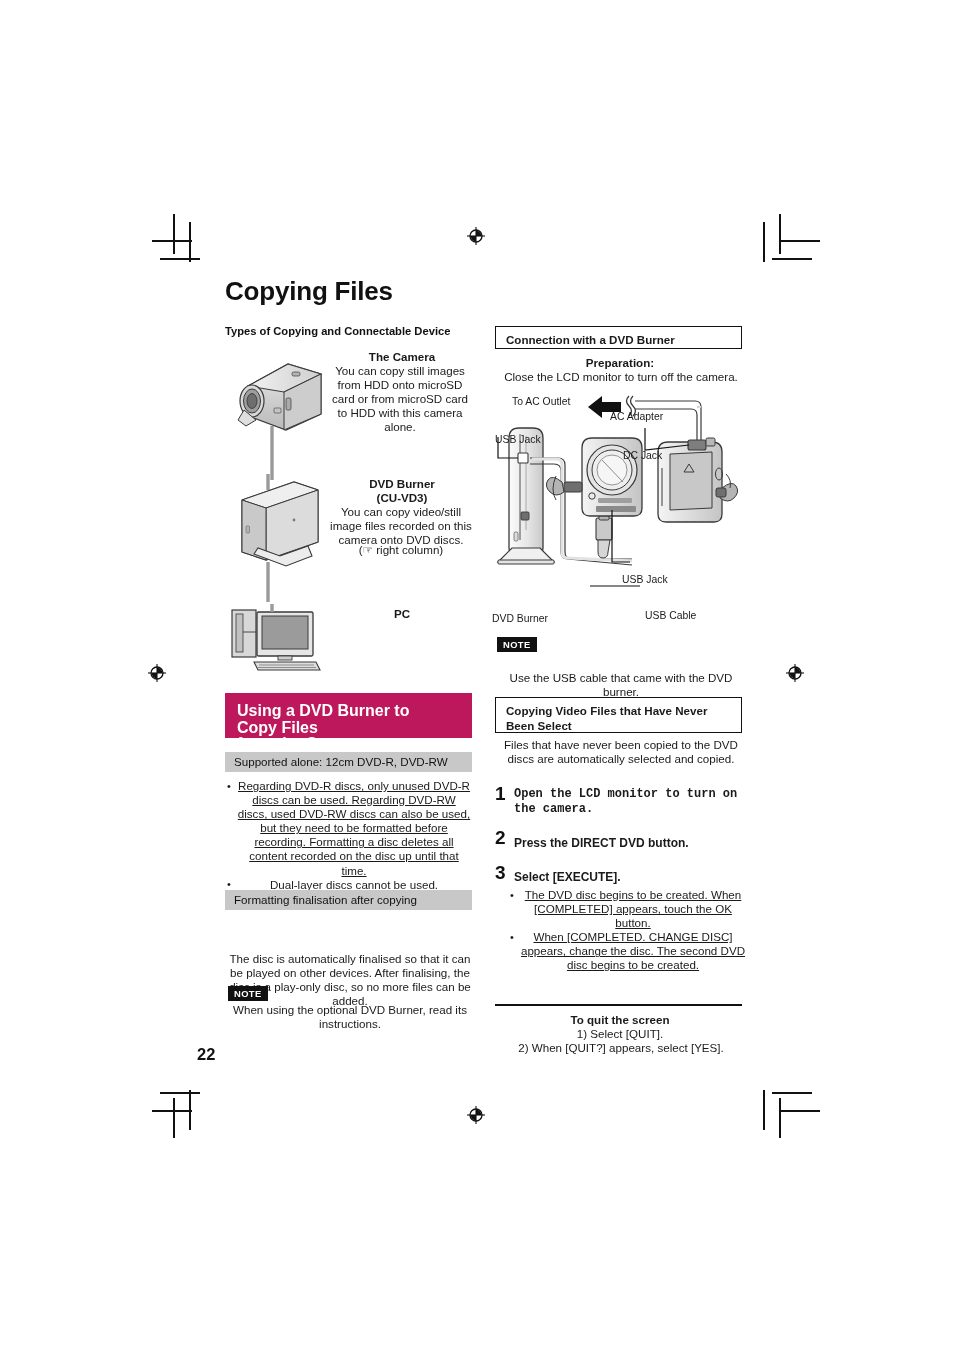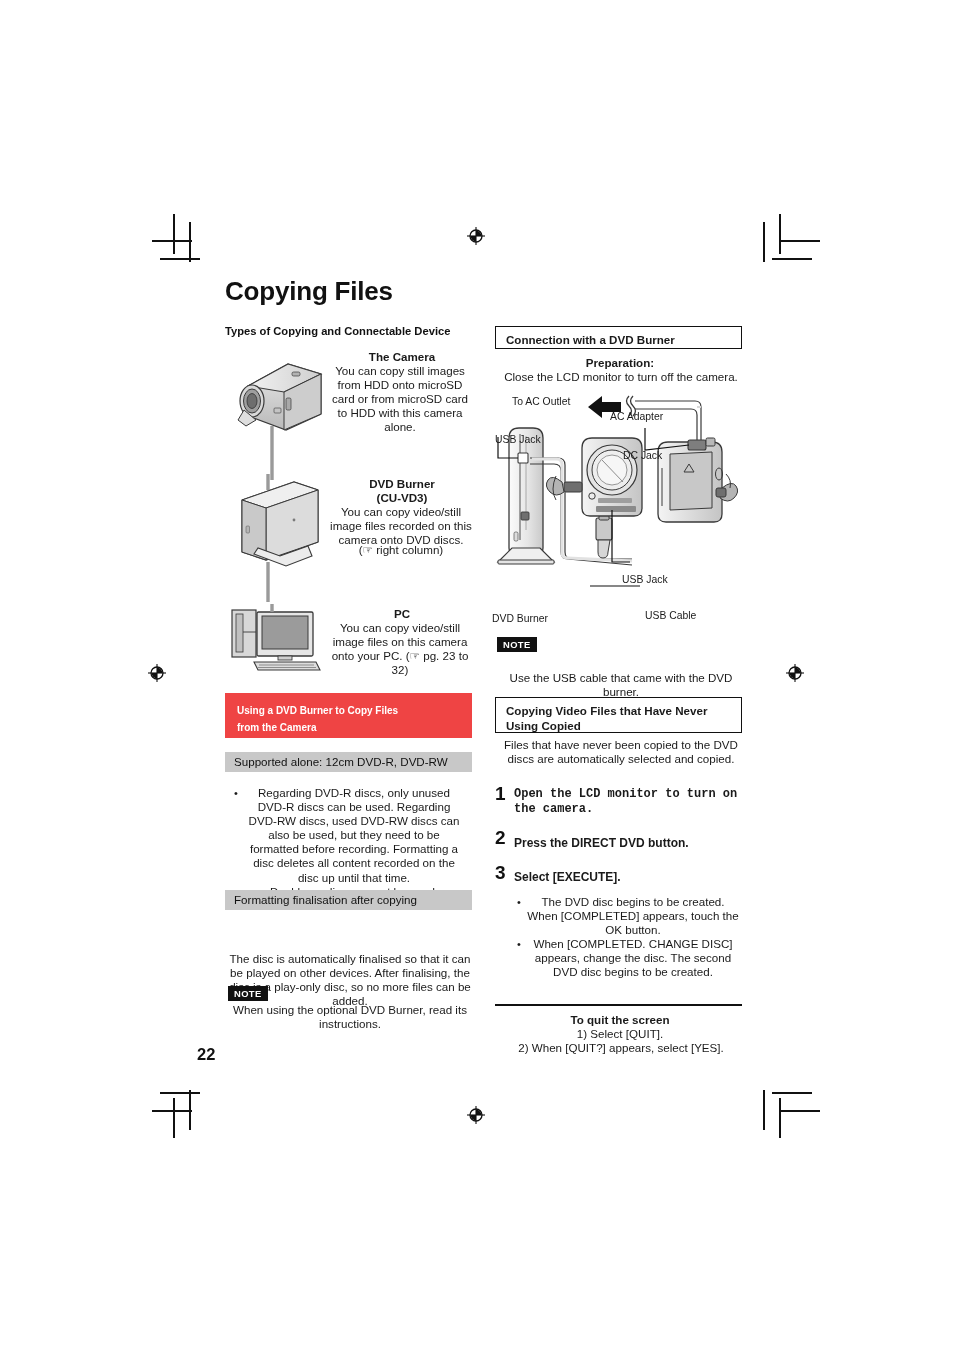--- a/index.html
+++ b/index.html
@@ -320,7 +320,6 @@
   </div>
 
   <div class="tx" style="left:327px; top:607px; width:150px; font-weight:bold;">PC</div>
-  <div class="tx" style="left:327px; top:621px; width:146px;">You can copy video/still image files on this camera onto your PC. (☞ pg. 23 to 32)</div>
 
   <div class="banner" style="left:225px; top:693px; width:247px; height:45px;">
     <span>Using a DVD Burner to Copy Files</span><br>

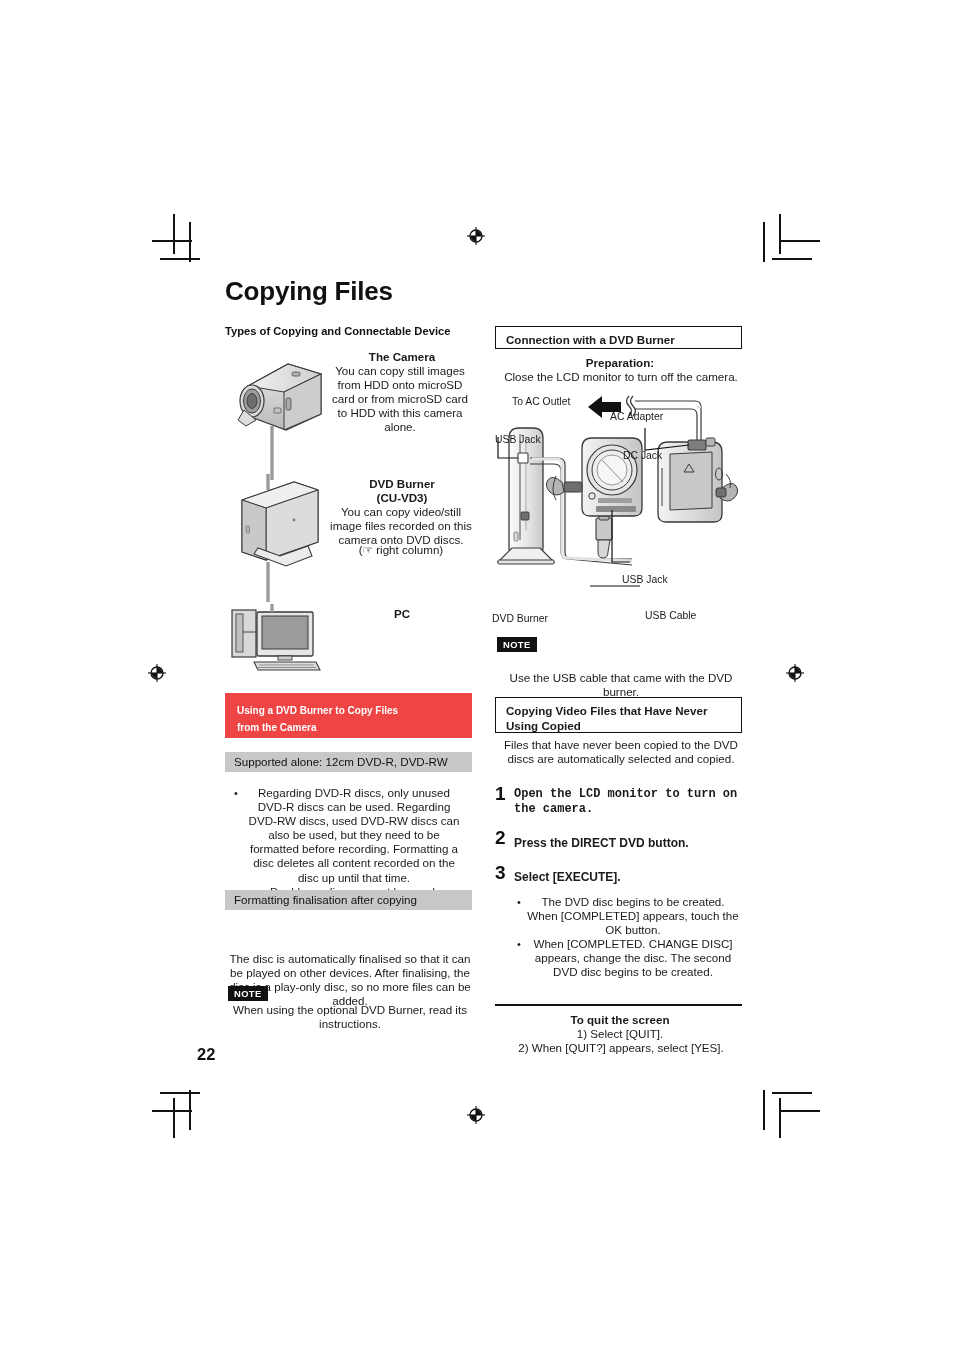--- a/index.html
+++ b/index.html
@@ -60,10 +60,10 @@
   
   .banner {
     position: absolute;
-    background: #ef4444;
+    background: #be185d;
     color: #fff;
     font-weight: bold;
-    font-size: 10px;
+    font-size: 16px;
     line-height: 16.5px;
     padding: 10px 20px 10px 12px;
     box-sizing: border-box;

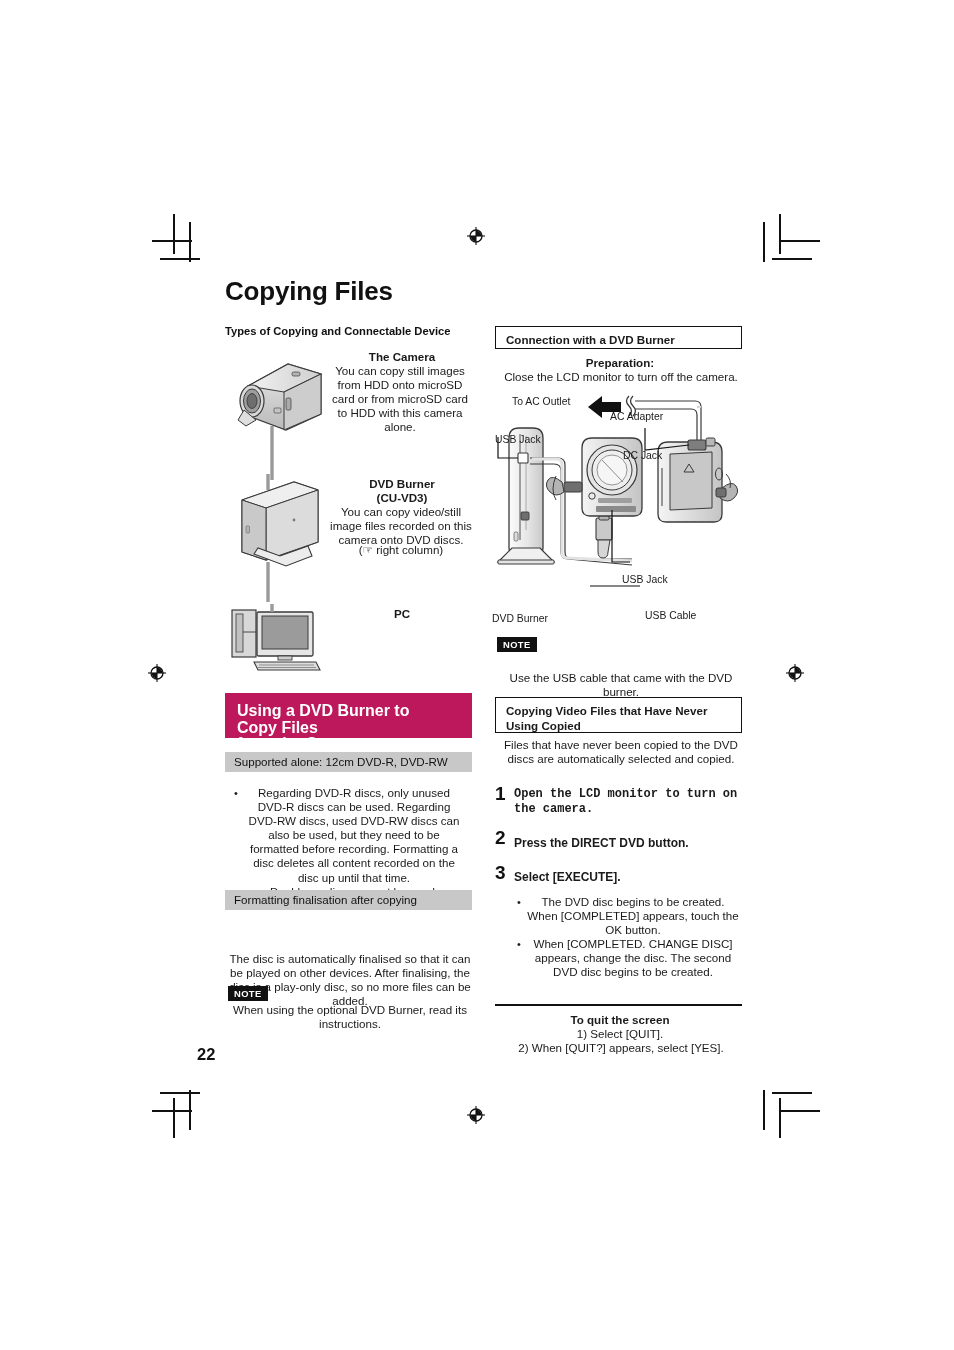--- a/index.html
+++ b/index.html
@@ -455,7 +455,7 @@
 
   <div class="framed" style="left:495px; top:697px; width:247px; height:36px;">
     <span>Copying Video Files that Have Never</span><br>
-    <span>Using Copied</span>
+    <span>Been Select</span>
   </div>
 
   <div class="tx" style="left:495px; top:738px; width:252px;">Files that have never been copied to the DVD discs are automatically selected and copied.</div>

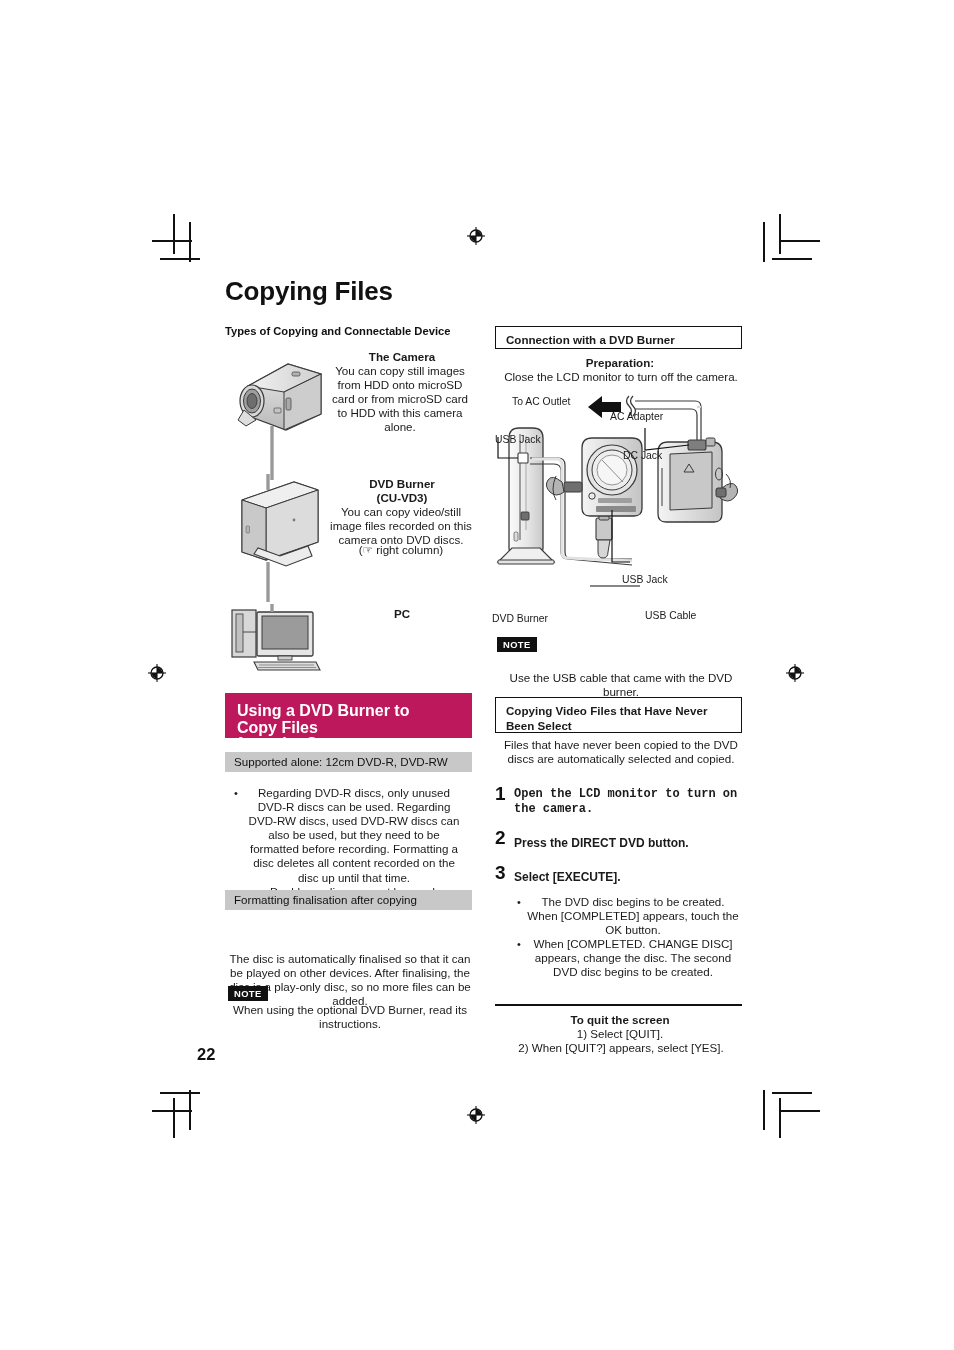--- a/index.html
+++ b/index.html
@@ -106,9 +106,10 @@
 
   
   ul.bl {
-    margin: 9px;
+    margin: 2px;
     padding: 0;
     list-style: none;
+    text-decoration: underline;
   }
   ul.bl li {
     position: relative;

